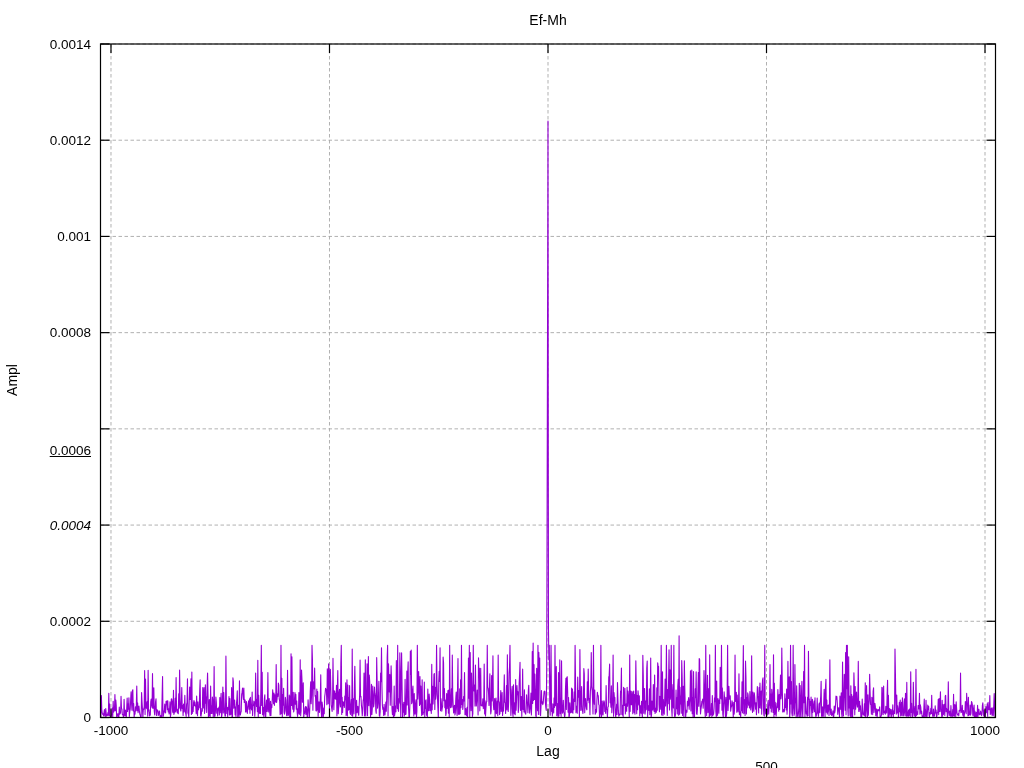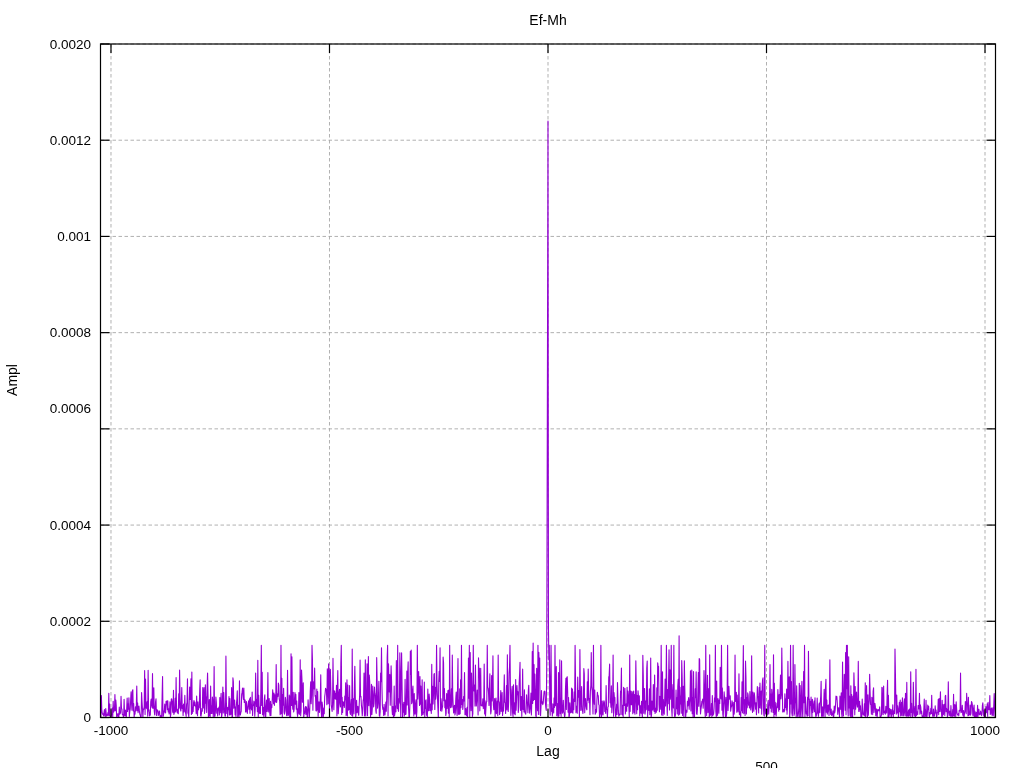--- a/index.html
+++ b/index.html
@@ -83,7 +83,7 @@
     <div class="tick-label y-tick-label" style="top: 325.143px;">0.0008</div>
     <div class="tick-label y-tick-label" style="top: 228.929px;">0.001</div>
     <div class="tick-label y-tick-label" style="top: 132.714px;">0.0012</div>
-    <div class="tick-label y-tick-label" style="top: 36.5px;">0.0020</div>
+    <div class="tick-label y-tick-label" style="top: 36.5px;">0.0014</div>
   </div>
 
 </body></html>

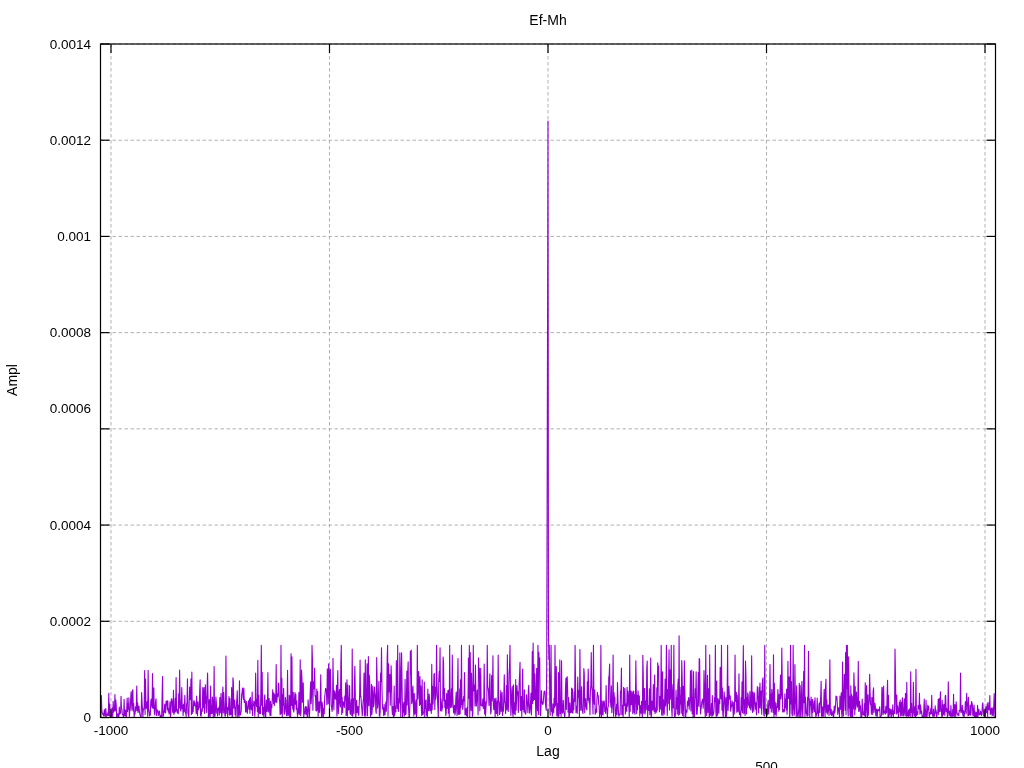--- a/index.html
+++ b/index.html
@@ -79,7 +79,7 @@
     <div class="tick-label y-tick-label" style="top: 710px;">0</div>
     <div class="tick-label y-tick-label" style="top: 613.786px; text-align: right;">0.0002</div>
     <div class="tick-label y-tick-label" style="top: 517.571px;">0.0004</div>
-    <div class="tick-label y-tick-label" style="top: 401px;">0.0006</div>
+    <div class="tick-label y-tick-label" style="top: 443px; text-decoration: underline;">0.0006</div>
     <div class="tick-label y-tick-label" style="top: 325.143px;">0.0008</div>
     <div class="tick-label y-tick-label" style="top: 228.929px;">0.001</div>
     <div class="tick-label y-tick-label" style="top: 132.714px;">0.0012</div>

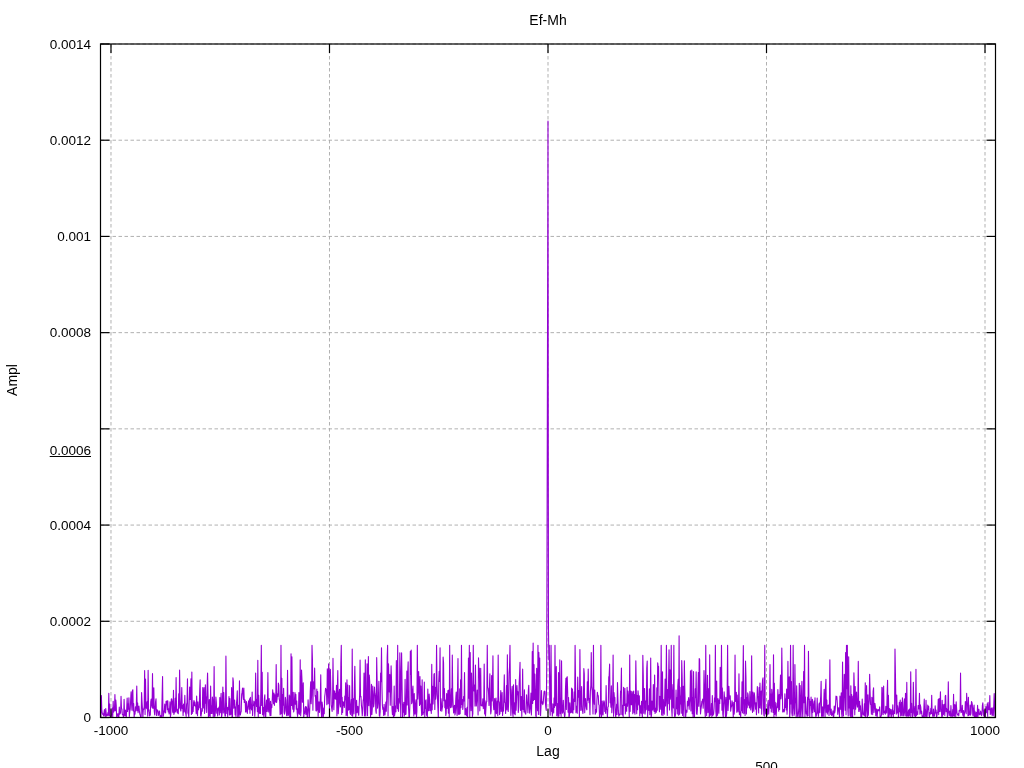--- a/index.html
+++ b/index.html
@@ -78,7 +78,7 @@
     <div class="tick-label x-tick-label" style="left: 985.012px;">1000</div>
     <div class="tick-label y-tick-label" style="top: 710px;">0</div>
     <div class="tick-label y-tick-label" style="top: 613.786px; text-align: right;">0.0002</div>
-    <div class="tick-label y-tick-label" style="top: 517.571px;">0.0004</div>
+    <div class="tick-label y-tick-label" style="top: 517.571px; font-style: italic;">0.0004</div>
     <div class="tick-label y-tick-label" style="top: 443px; text-decoration: underline;">0.0006</div>
     <div class="tick-label y-tick-label" style="top: 325.143px;">0.0008</div>
     <div class="tick-label y-tick-label" style="top: 228.929px;">0.001</div>

